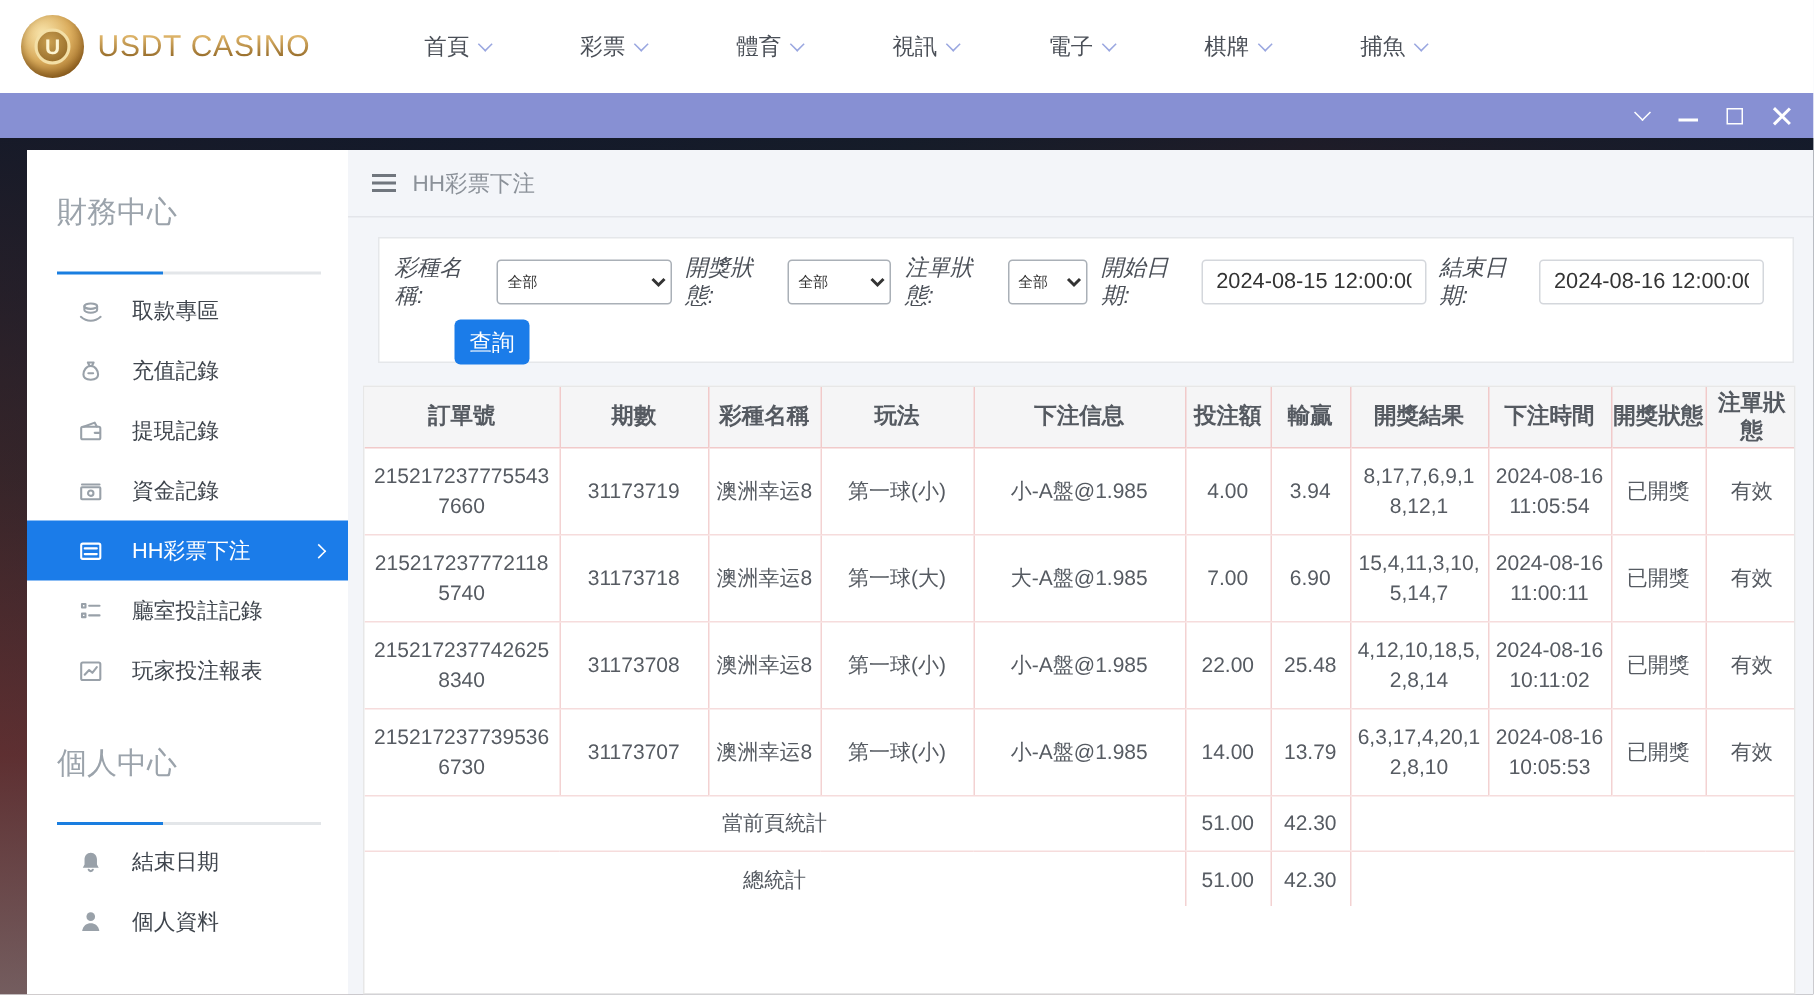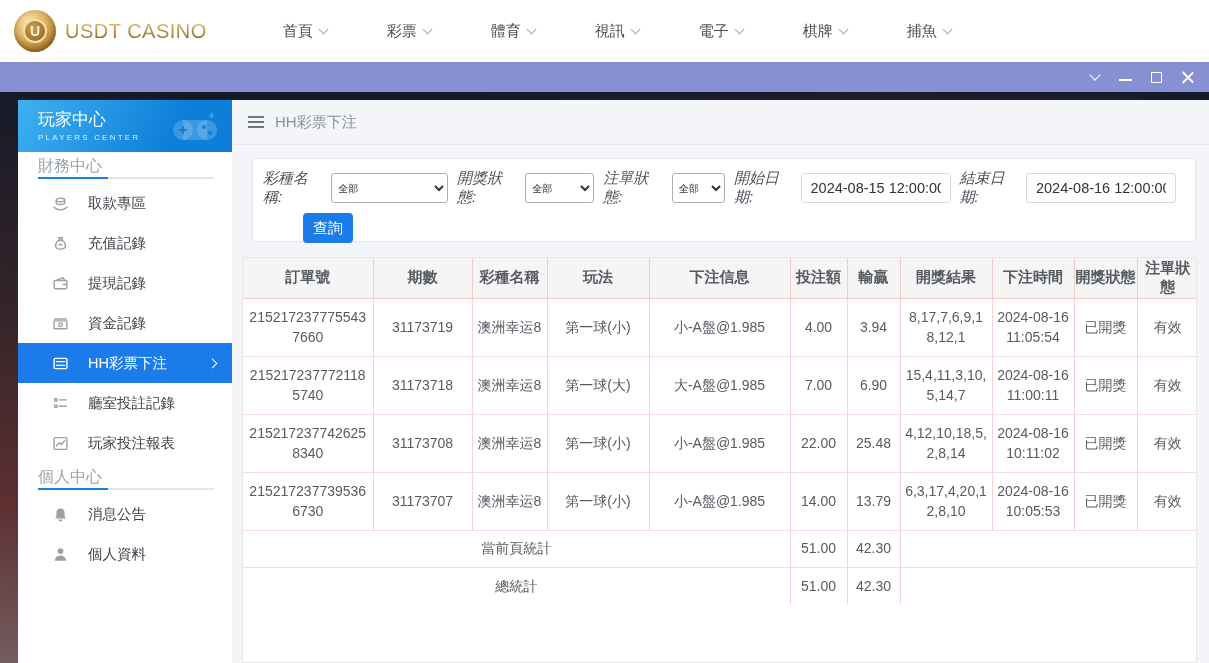--- a/index.html
+++ b/index.html
@@ -130,24 +130,6 @@
 <div class="window-body">
 
   <div class="sidebar">
-    <div class="sb-header">
-      <div class="sb-title">玩家中心</div>
-      <div class="sb-sub">PLAYERS CENTER</div>
-      <svg class="sb-gamepad" width="54" height="36" viewBox="0 0 54 36">
-        <g fill="rgba(255,255,255,.35)">
-          <circle cx="15" cy="22" r="10"></circle>
-            <circle cx="39" cy="22" r="10"></circle>
-            <rect x="15" y="12" width="24" height="20"></rect>
-        </g>
-        <g stroke="rgba(10,110,190,.8)" stroke-width="2">
-          <line x1="11" y1="22" x2="19" y2="22"></line>
-            <line x1="15" y1="18" x2="15" y2="26"></line>
-        </g>
-        <circle cx="36" cy="19" r="2" fill="rgba(10,110,190,.8)"></circle>
-          <circle cx="42" cy="25" r="2" fill="rgba(10,110,190,.8)"></circle>
-        <path d="M44 4l2 6-5-1z" fill="rgba(255,255,255,.4)"></path>
-      </svg>
-    </div>
     <div id="sidebar-sections">
         <div class="sb-section-title">財務中心</div>
         <div class="sb-underline"></div>

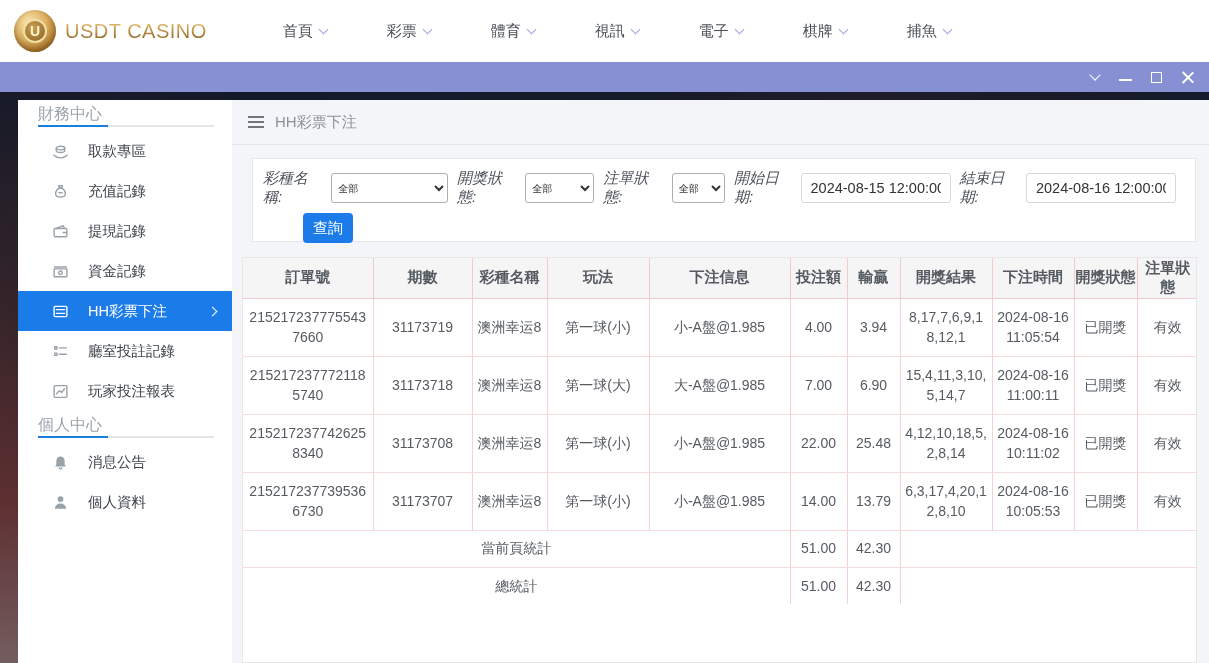--- a/index.html
+++ b/index.html
@@ -40,7 +40,7 @@
   .sb-title{font-size:17px;font-weight:400;}
   .sb-sub{font-size:8px;letter-spacing:2.2px;color:#ddf1ff;margin-top:2px;}
   .sb-gamepad{position:absolute;right:10px;top:8px;opacity:.55;}
-  .sb-section-title{margin:4px 18px 0 20px;font-size:16px;color:#9ba3ab;padding-bottom:0;}
+  .sb-section-title{margin:28px 18px 0 20px;font-size:20px;color:#9ba3ab;padding-bottom:26px;}
   .sb-underline{height:2px;margin:0 18px 4px 20px;background:linear-gradient(90deg,#1a7ee0 0 40%,#e3e6e9 40%);}
   .sb-item{height:40px;display:flex;align-items:center;padding-left:34px;gap:19px;font-size:14.5px;color:#3f454d;cursor:pointer;position:relative;}
   .sb-item .sb-icon{color:#99a1a9;display:flex;align-items:center;}

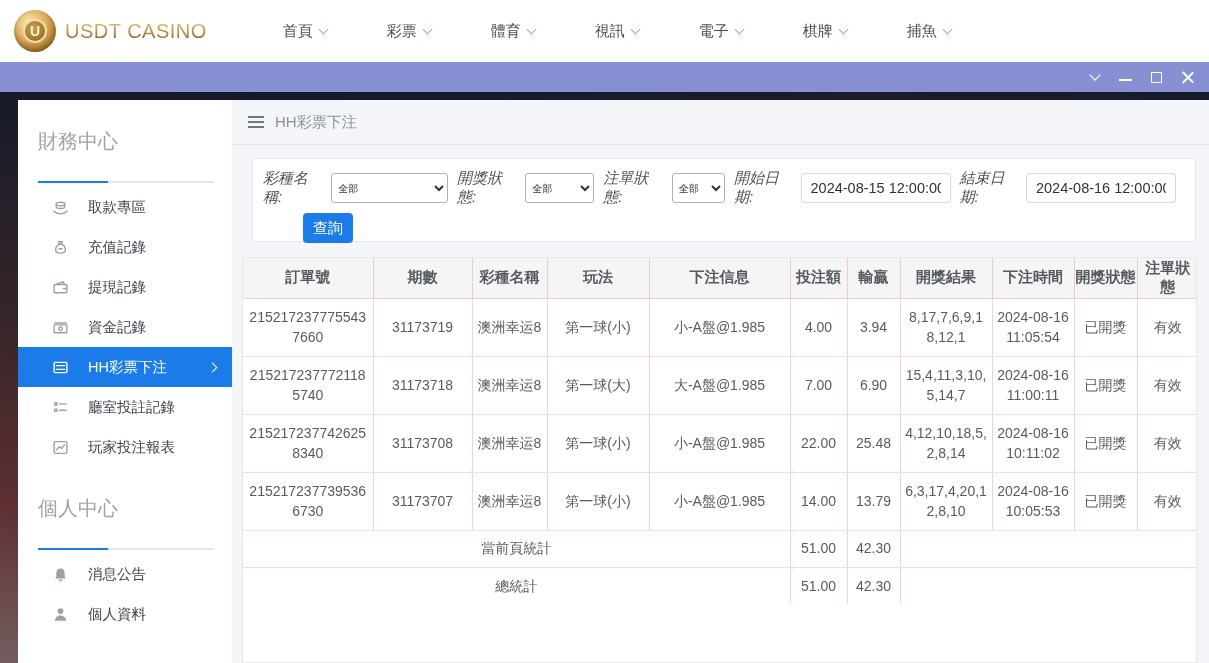--- a/index.html
+++ b/index.html
@@ -213,7 +213,7 @@
               <path d="M6.7 13a1.4 1.4 0 0 0 2.6 0"></path>
             </svg>
           </span>
-          <span>消息公告</span>
+          <span>結束日期</span>
         </div>
         <div class="sb-item">
           <span class="sb-icon">

